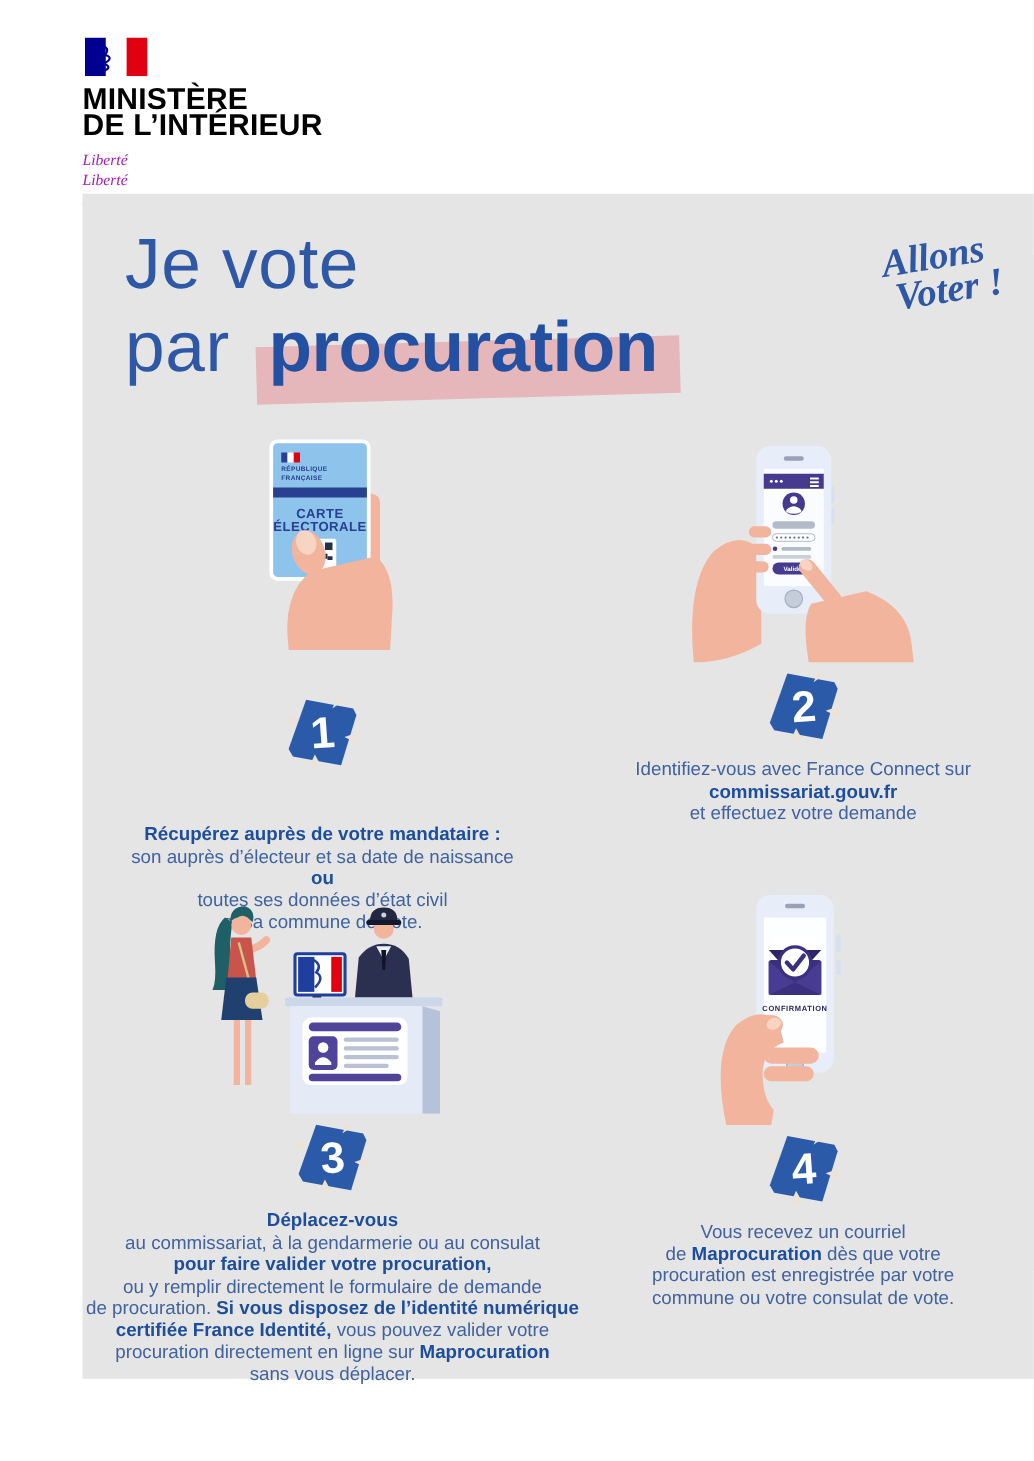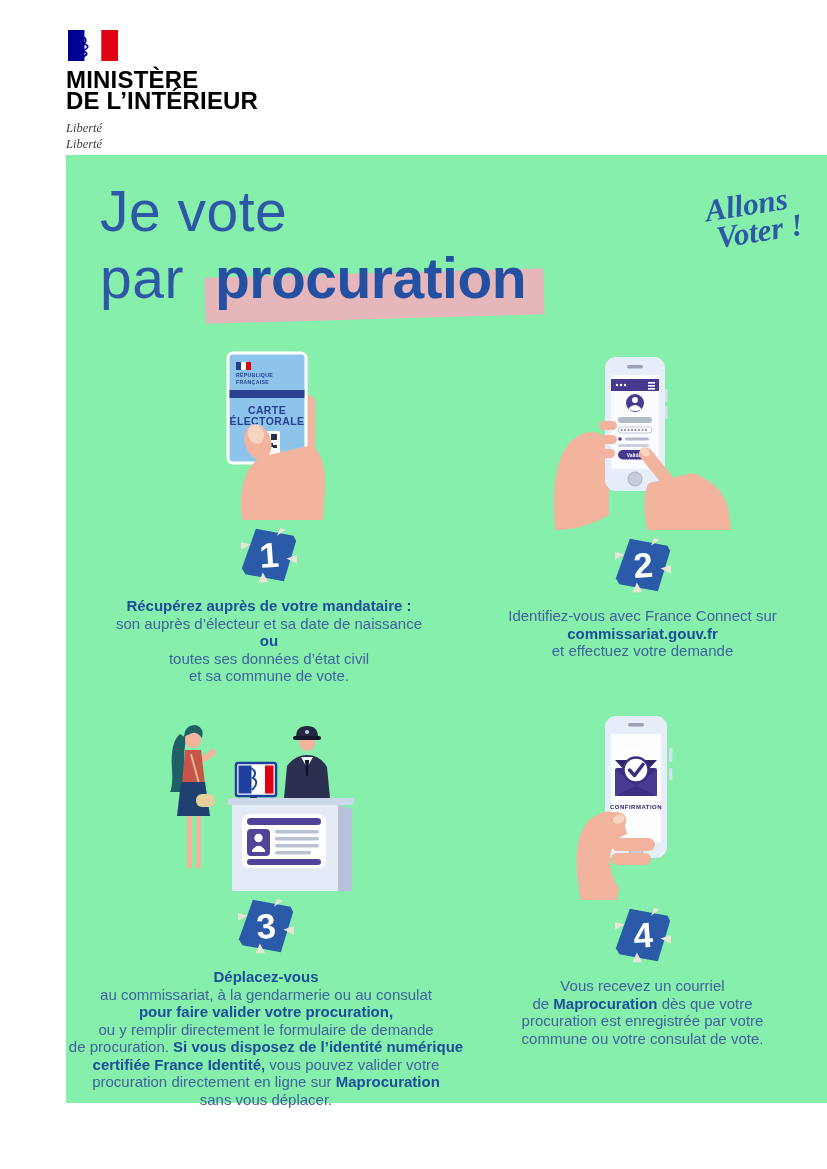--- a/index.html
+++ b/index.html
@@ -12,7 +12,7 @@
   .ministry{position:absolute;left:66px;top:30px;}
   .flag{display:block;width:50px;height:31px;margin:0 0 8px 2px;}
   .mname{font-size:24px;font-weight:bold;line-height:21px;color:#000;letter-spacing:.2px;}
-  .motto{margin-top:9px;font-family:"Liberation Serif",serif;font-style:italic;font-size:12.5px;line-height:16px;color:#404040;}
+  .motto{margin-top:9px;font-family:"Liberation Serif",serif;font-style:italic;font-size:12.5px;line-height:16px;color:#a21caf;}
   
   .panel{position:absolute;left:66px;top:155px;width:761px;height:948px;background:#86efac;}
   

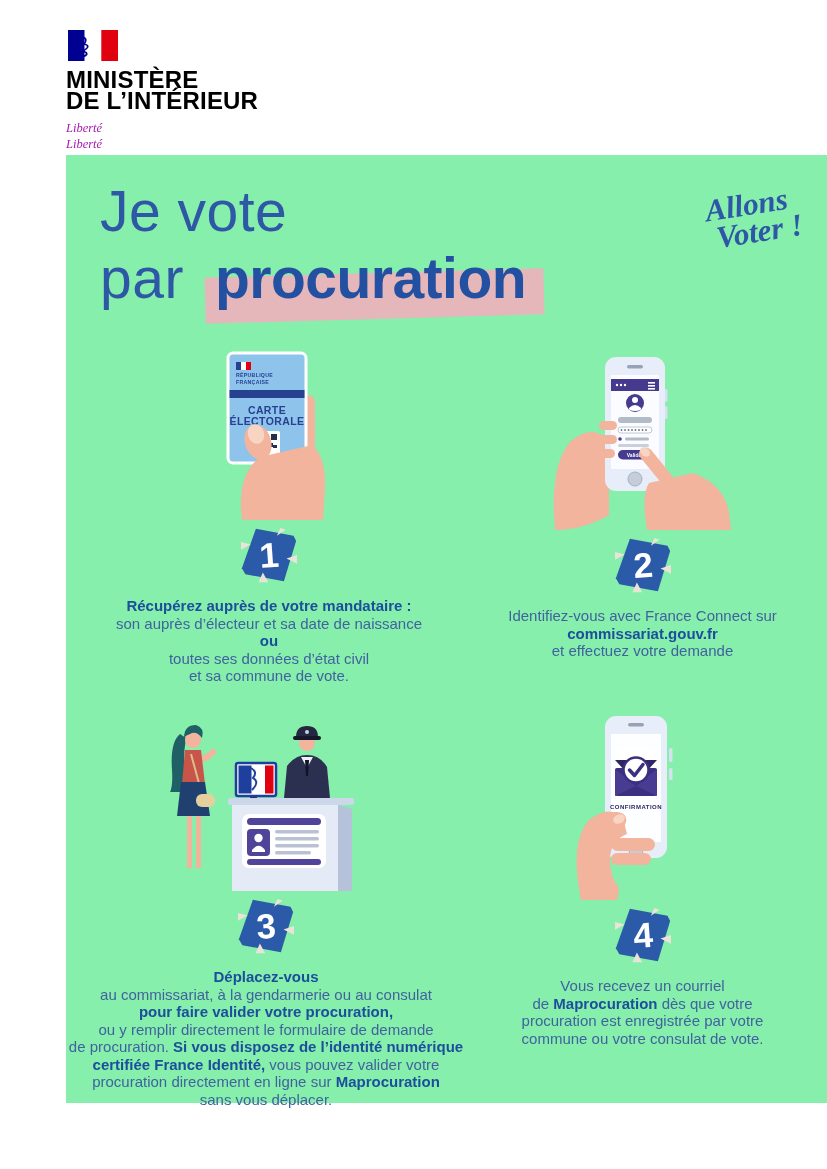--- a/index.html
+++ b/index.html
@@ -14,7 +14,7 @@
   .mname{font-size:24px;font-weight:bold;line-height:21px;color:#000;letter-spacing:.2px;}
   .motto{margin-top:9px;font-family:"Liberation Serif",serif;font-style:italic;font-size:12.5px;line-height:16px;color:#a21caf;}
   
-  .panel{position:absolute;left:66px;top:155px;width:761px;height:948px;background:#86efac;}
+  .panel{position:absolute;left:66px;top:155px;width:761px;height:948px;background:#e5e5e5;}
   
   .title{position:absolute;left:34px;top:24px;color:#2e57a6;font-size:57px;line-height:64px;}
   .t1{font-weight:400;letter-spacing:.5px;}

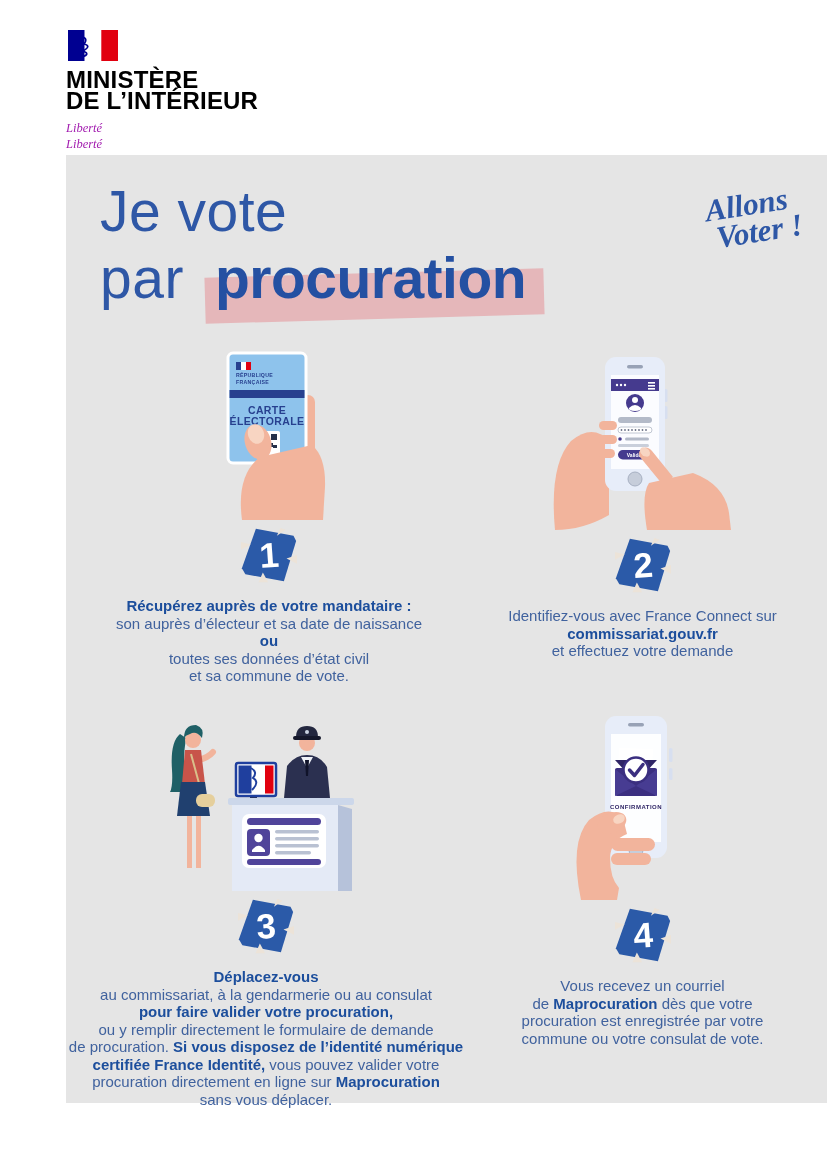--- a/index.html
+++ b/index.html
@@ -28,7 +28,7 @@
   .allons .l2{display:block;margin-left:18px;margin-top:1px;}
   
   .step{position:absolute;display:flex;flex-direction:column;align-items:center;}
-  .s1{left:13px;top:190px;width:380px;}
+  .s1{left:2px;top:190px;width:380px;gap:31px;}
   .s2{left:392px;top:190px;width:369px;}
   .s3{left:10px;top:553px;width:380px;}
   .s4{left:392px;top:553px;width:369px;}

